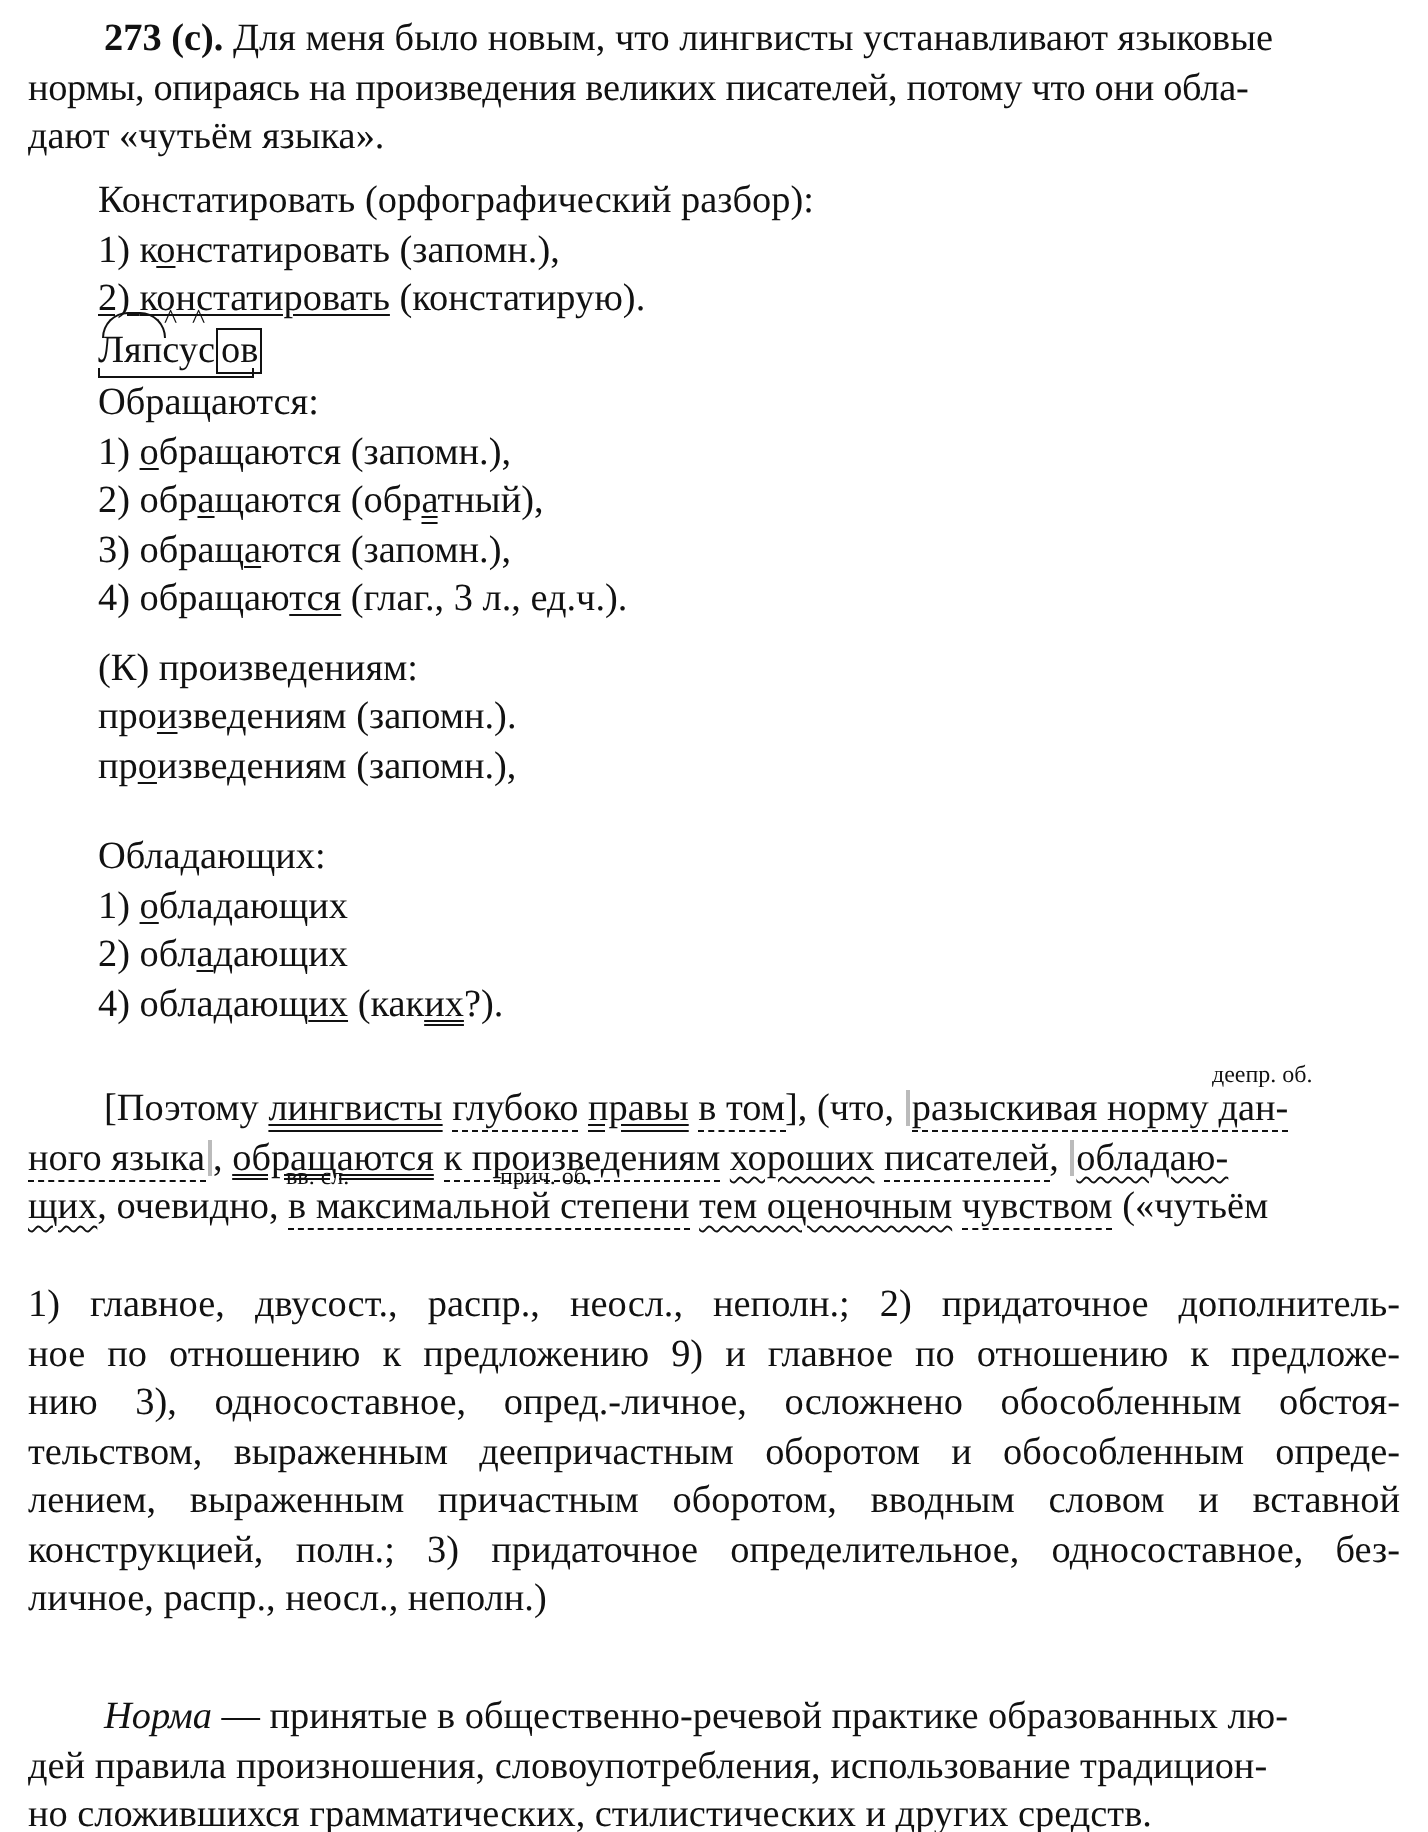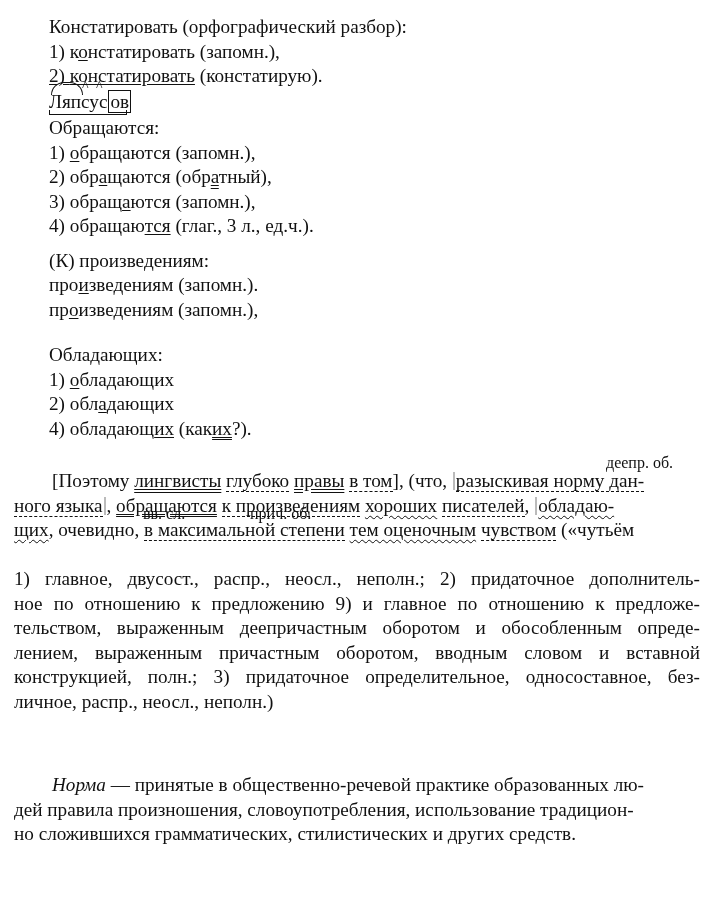--- a/index.html
+++ b/index.html
@@ -37,6 +37,14 @@
 
 <div class="page">
 
+  <div style="position:relative; height:74px;">
+    <div class="line" style="position:absolute; left:38px; top:0;">
+      <span class="b">273 (с).</span>
+      <span>Для меня было новым, что лингвисты устанавливают языковые</span>
+    </div>
+    <div class="line" style="position:absolute; left:0; top:24.5px; letter-spacing:-0.15px;">нормы, опираясь на произведения великих писателей, потому что они обла-</div>
+    <div class="line" style="position:absolute; left:0; top:49px;">дают «чутьём языка».</div>
+  </div>
 
   <div class="block" style="margin-top:7px;">
     <div class="line">Констатировать (орфографический разбор):</div>

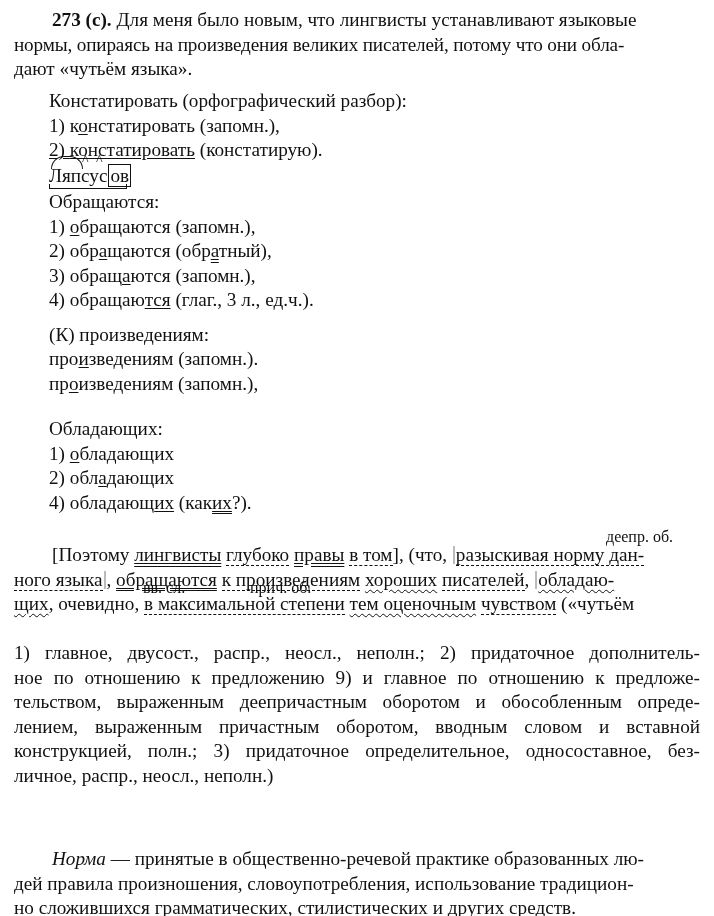--- a/index.html
+++ b/index.html
@@ -19,7 +19,7 @@
     .uw { text-decoration: underline wavy; text-decoration-thickness: 1px; text-underline-offset: 3px; }
     .ud { border-bottom: 1.5px dashed #111; }
     .morph { position: relative; display: inline-block; }
-    .anno { position: absolute; font-size: 16px; line-height: 12px; top: -14px; white-space: nowrap; font-family: Liberation Serif, serif; }
+    .anno { position: absolute; font-size: 12px; line-height: 12px; top: -14px; white-space: nowrap; font-family: Liberation Serif, serif; }
     .bar { display: inline-block; width: 2px; height: 18px; background: #bbb; vertical-align: -3px; margin: 0 1px; }
     .italic { font-style: italic; }
     .sentence { margin-top: 20px; }

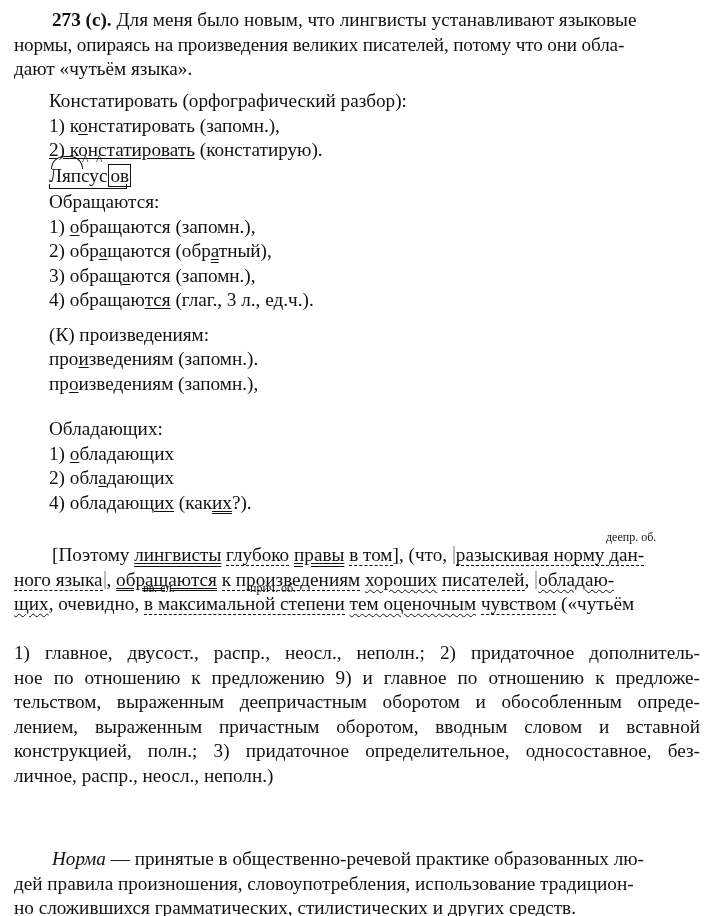--- a/index.html
+++ b/index.html
@@ -135,6 +135,7 @@
     <div style="position:absolute; left:0; top:104px; width:686px;">
       <div class="line" style="text-align:justify; text-align-last:justify;">1) главное, двусост., распр., неосл., неполн.; 2) придаточное дополнитель-</div>
       <div class="line" style="text-align:justify; text-align-last:justify;">ное по отношению к предложению 9) и главное по отношению к предложе-</div>
+      <div class="line" style="text-align:justify; text-align-last:justify; word-spacing:3px;">нию 3), односоставное, опред.-личное, осложнено обособленным обстоя-</div>
       <div class="line" style="text-align:justify; text-align-last:justify;">тельством, выраженным деепричастным оборотом и обособленным опреде-</div>
       <div class="line" style="text-align:justify; text-align-last:justify; word-spacing:3px;">лением, выраженным причастным оборотом, вводным словом и вставной</div>
       <div class="line" style="text-align:justify; text-align-last:justify;">конструкцией, полн.; 3) придаточное определительное, односоставное, без-</div>

